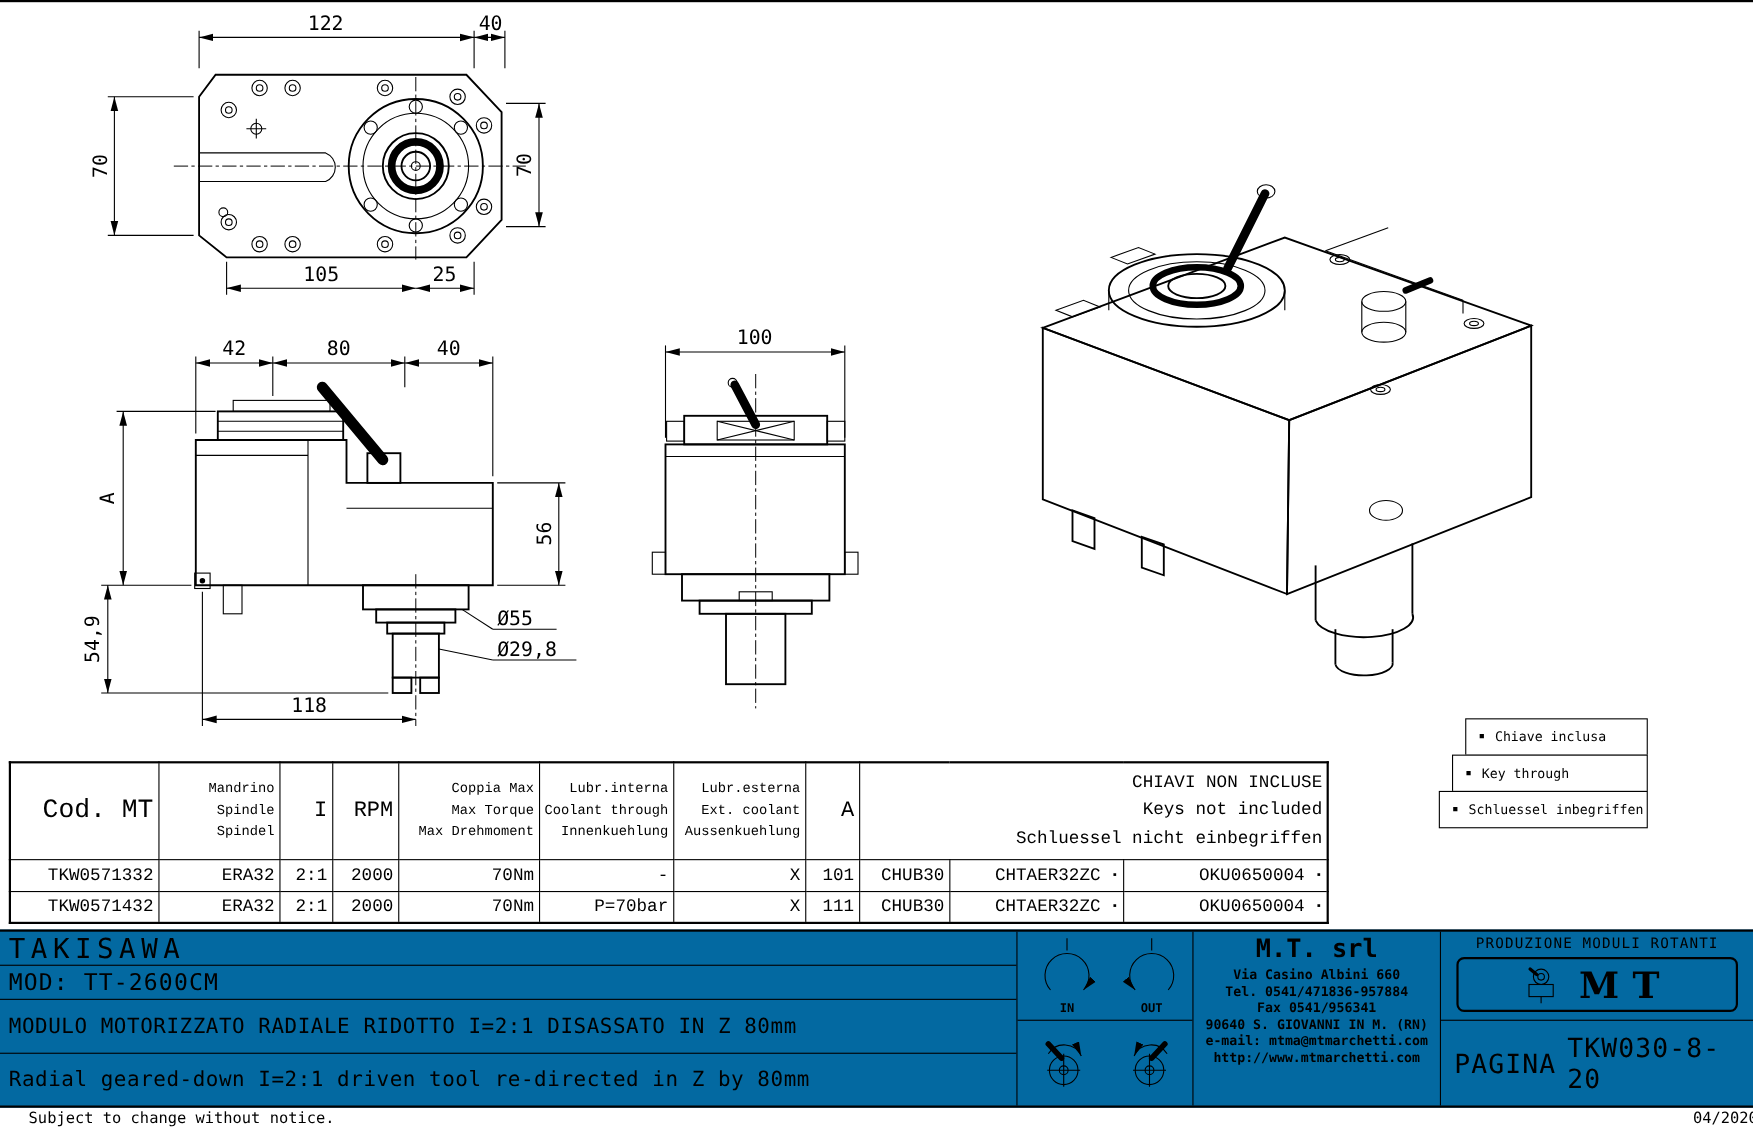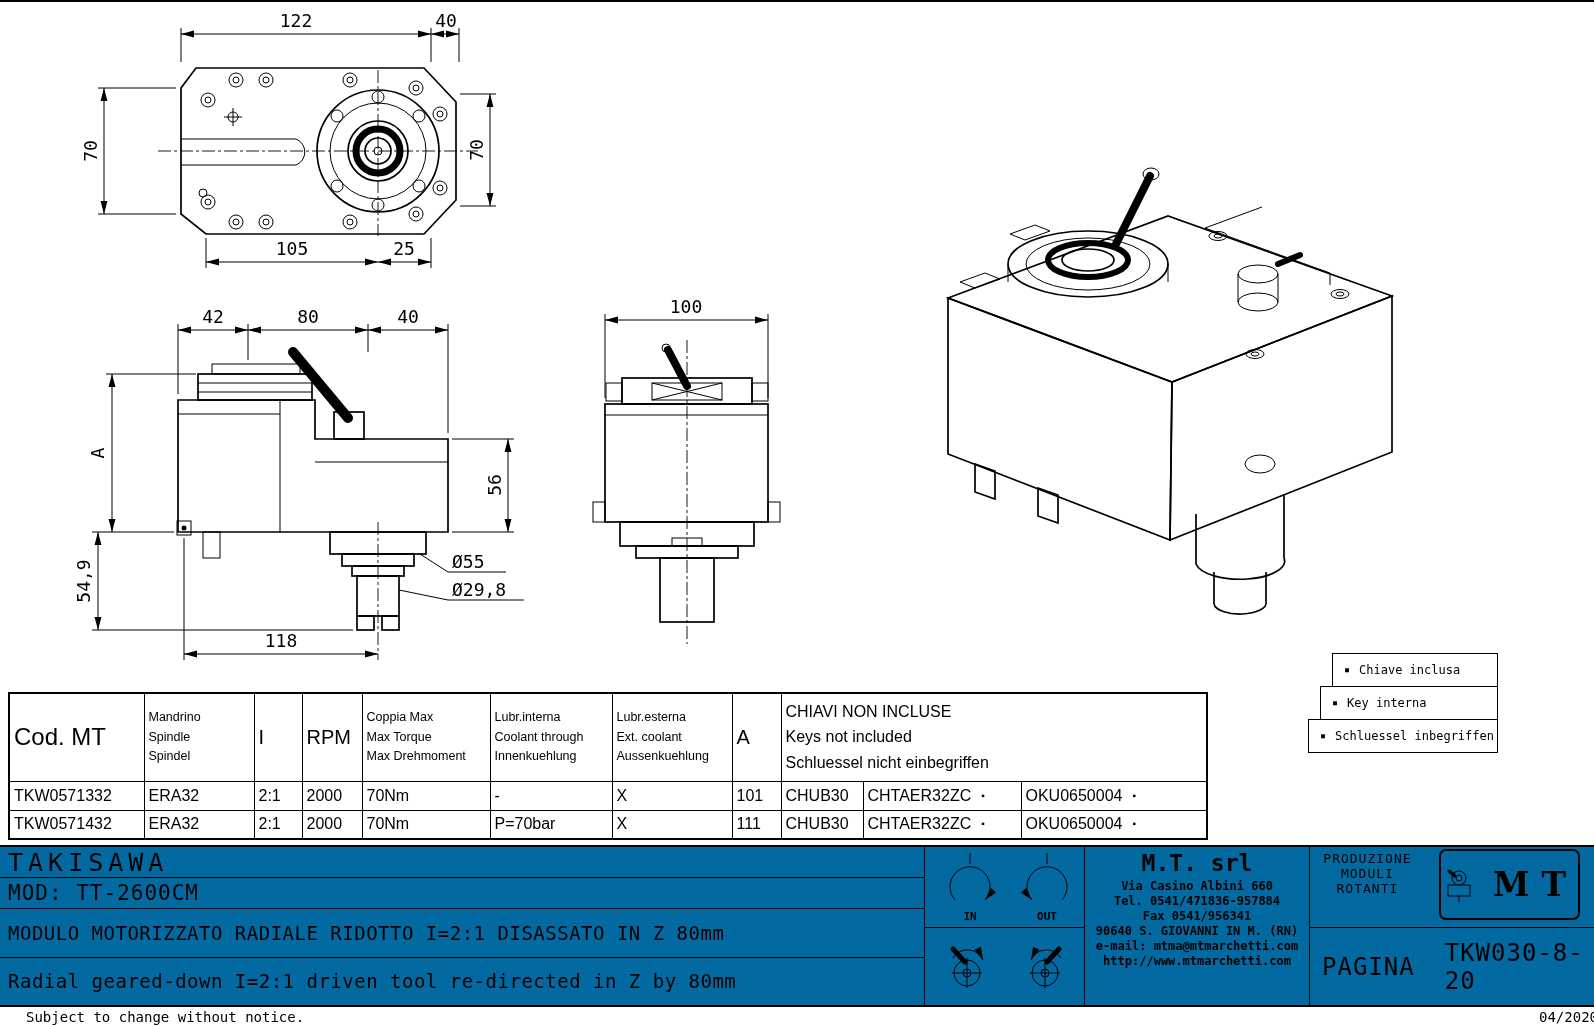--- a/index.html
+++ b/index.html
@@ -278,7 +278,7 @@
     </div>
     <div class="legend-box b2">
       <span class="blt">▪</span>
-      <span>Key interna</span>
+      <span>Key through</span>
     </div>
     <div class="legend-box b3">
       <span class="blt">▪</span>

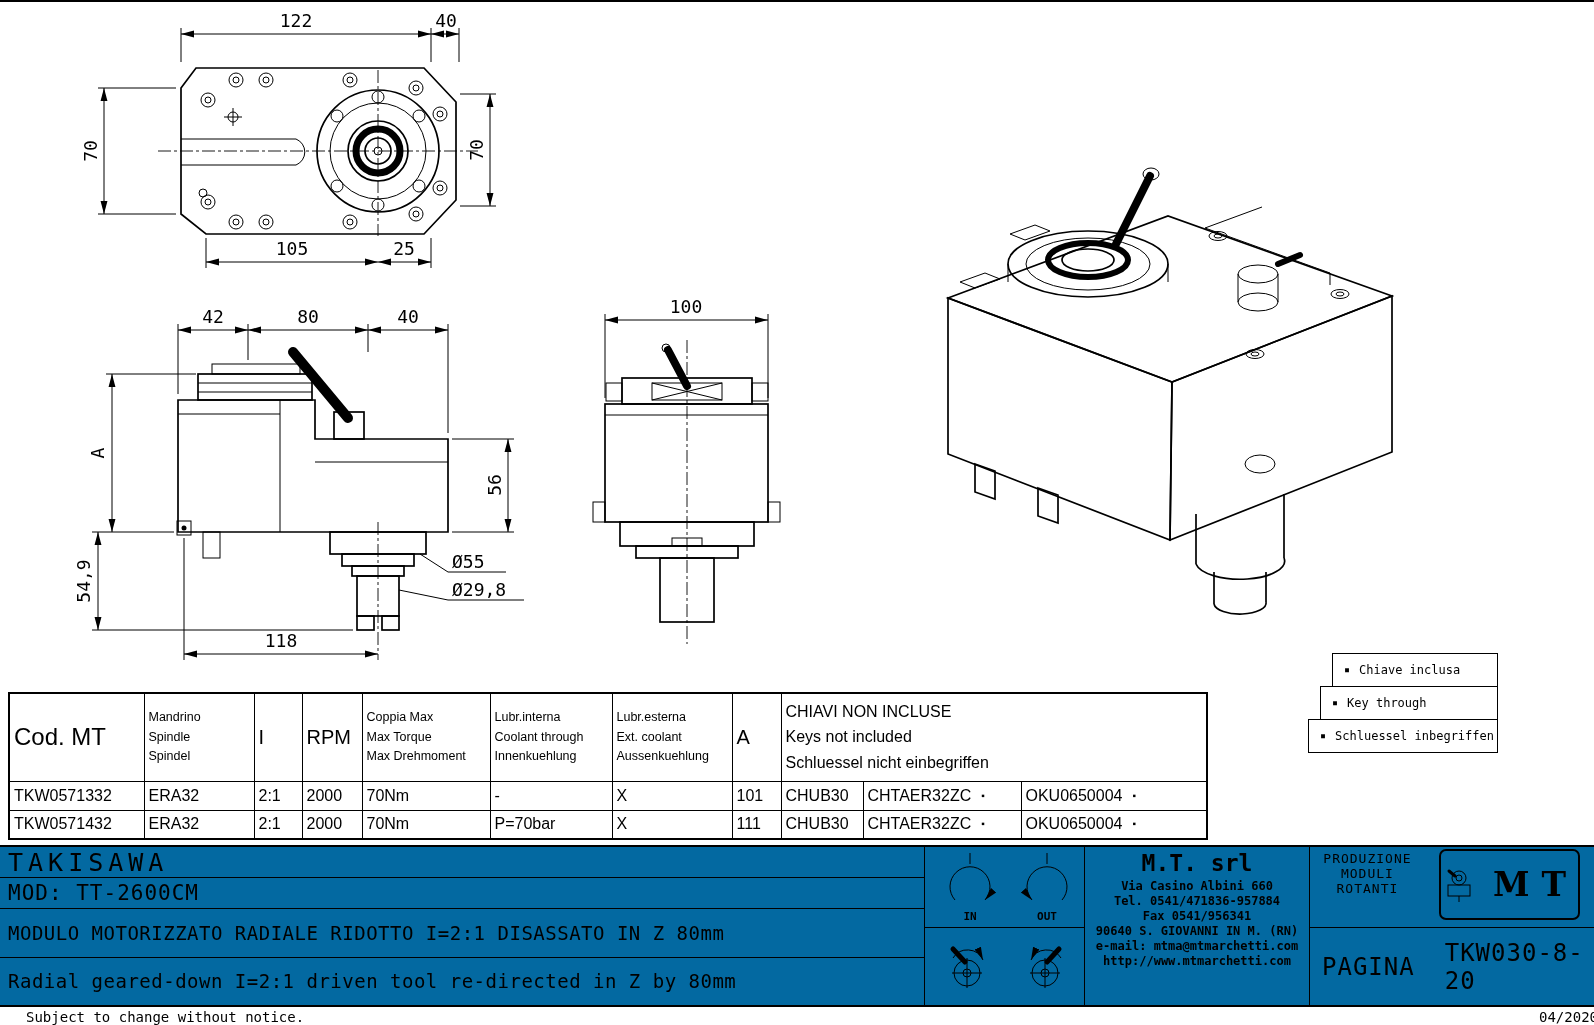--- a/index.html
+++ b/index.html
@@ -24,7 +24,7 @@
 
   
   .spec{position:absolute;left:8px;top:690px;border-collapse:collapse;table-layout:fixed;background:#fff;border:2px solid #000}
-  .spec td{border:1px solid #000;text-align:left;vertical-align:middle;white-space:pre-line;padding:0 4px;font-family:Liberation Sans, sans-serif}
+  .spec td{border:1px solid #000;text-align:right;vertical-align:middle;white-space:pre-line;padding:0 4px;font-family:Liberation Mono, monospace}
   .spec .hdr td{height:88px}
   .spec .row td{height:29px;font-size:16px}
   .hdr .big{font-size:24px}

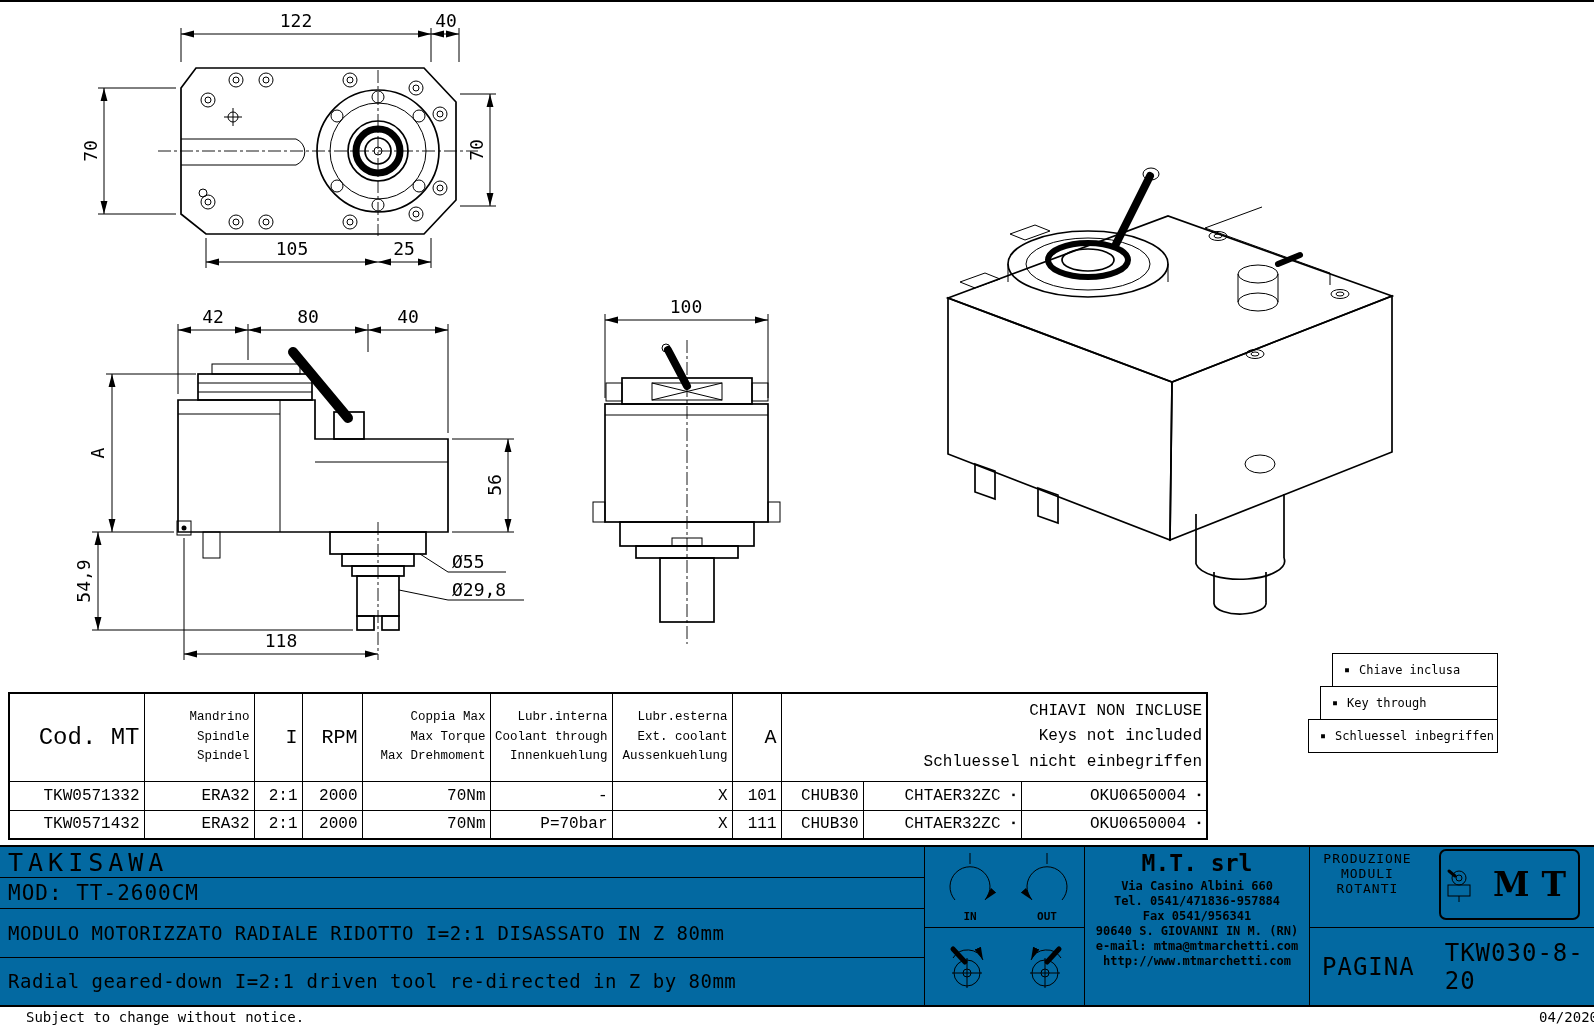--- a/index.html
+++ b/index.html
@@ -48,7 +48,7 @@
   .co-name{font-size:23px;font-weight:bold;margin-bottom:3px}
   .co-line{font-size:12px;font-weight:bold;line-height:1.25;text-align:center}
   .tb-right{flex:1;display:flex;flex-direction:column}
-  .tb-right-top{height:81px;border-bottom:1px solid #000;display:flex;}
+  .tb-right-top{height:81px;border-bottom:1px solid #000;display:flex;flex-direction:column}
   .prod{height:21px;font-size:13px;text-align:center;letter-spacing:1px;padding-top:4px}
   .logo-box{flex:1;margin:2px 14px 7px;border:2px solid #000;border-radius:7px;display:flex;align-items:center;justify-content:center;gap:6px}
   .logo-mt{font-family:"DejaVu Serif",serif;font-weight:bold;font-size:33px;letter-spacing:12px;padding-left:10px}

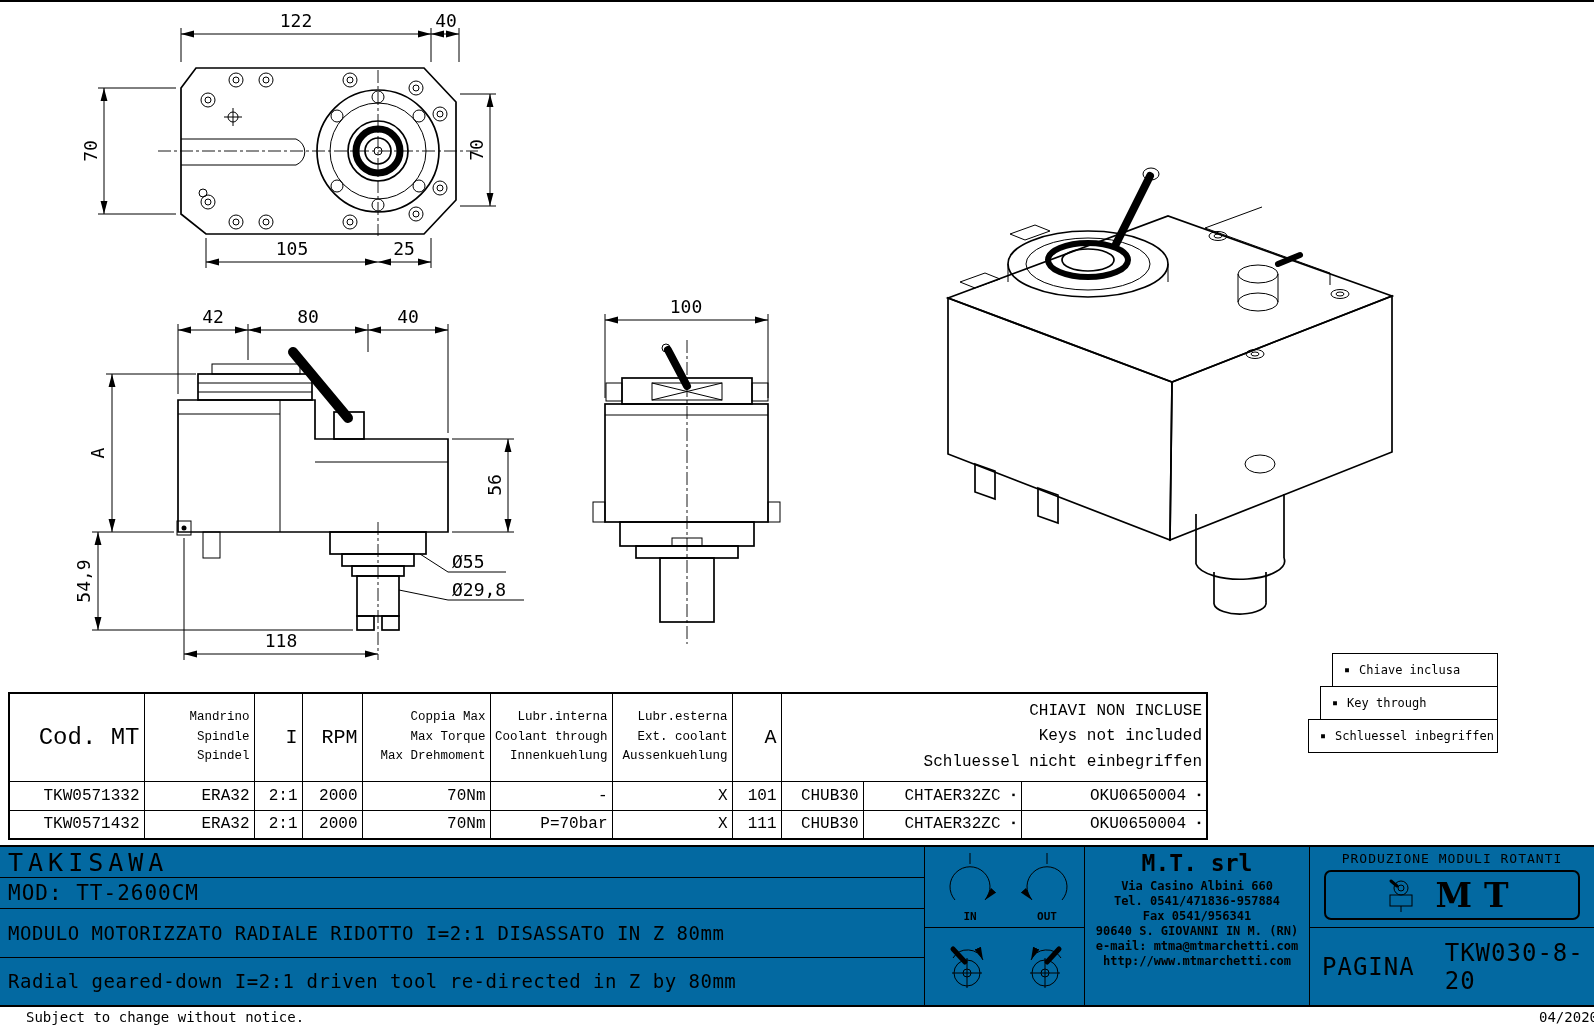--- a/index.html
+++ b/index.html
@@ -52,7 +52,7 @@
   .prod{height:21px;font-size:13px;text-align:center;letter-spacing:1px;padding-top:4px}
   .logo-box{flex:1;margin:2px 14px 7px;border:2px solid #000;border-radius:7px;display:flex;align-items:center;justify-content:center;gap:6px}
   .logo-mt{font-family:"DejaVu Serif",serif;font-weight:bold;font-size:33px;letter-spacing:12px;padding-left:10px}
-  .pagina{flex:1;display:flex;align-items:center;gap:30px;padding-left:12px;font-size:24px;letter-spacing:1px}
+  .pagina{flex:1;display:flex;align-items:center;gap:10px;padding-left:12px;font-size:24px;letter-spacing:1px}
 
   .footer{position:absolute;left:18px;top:1007px;width:1594px;display:flex;justify-content:space-between;font-size:14px;padding:0 14px 0 8px}
 </style>

